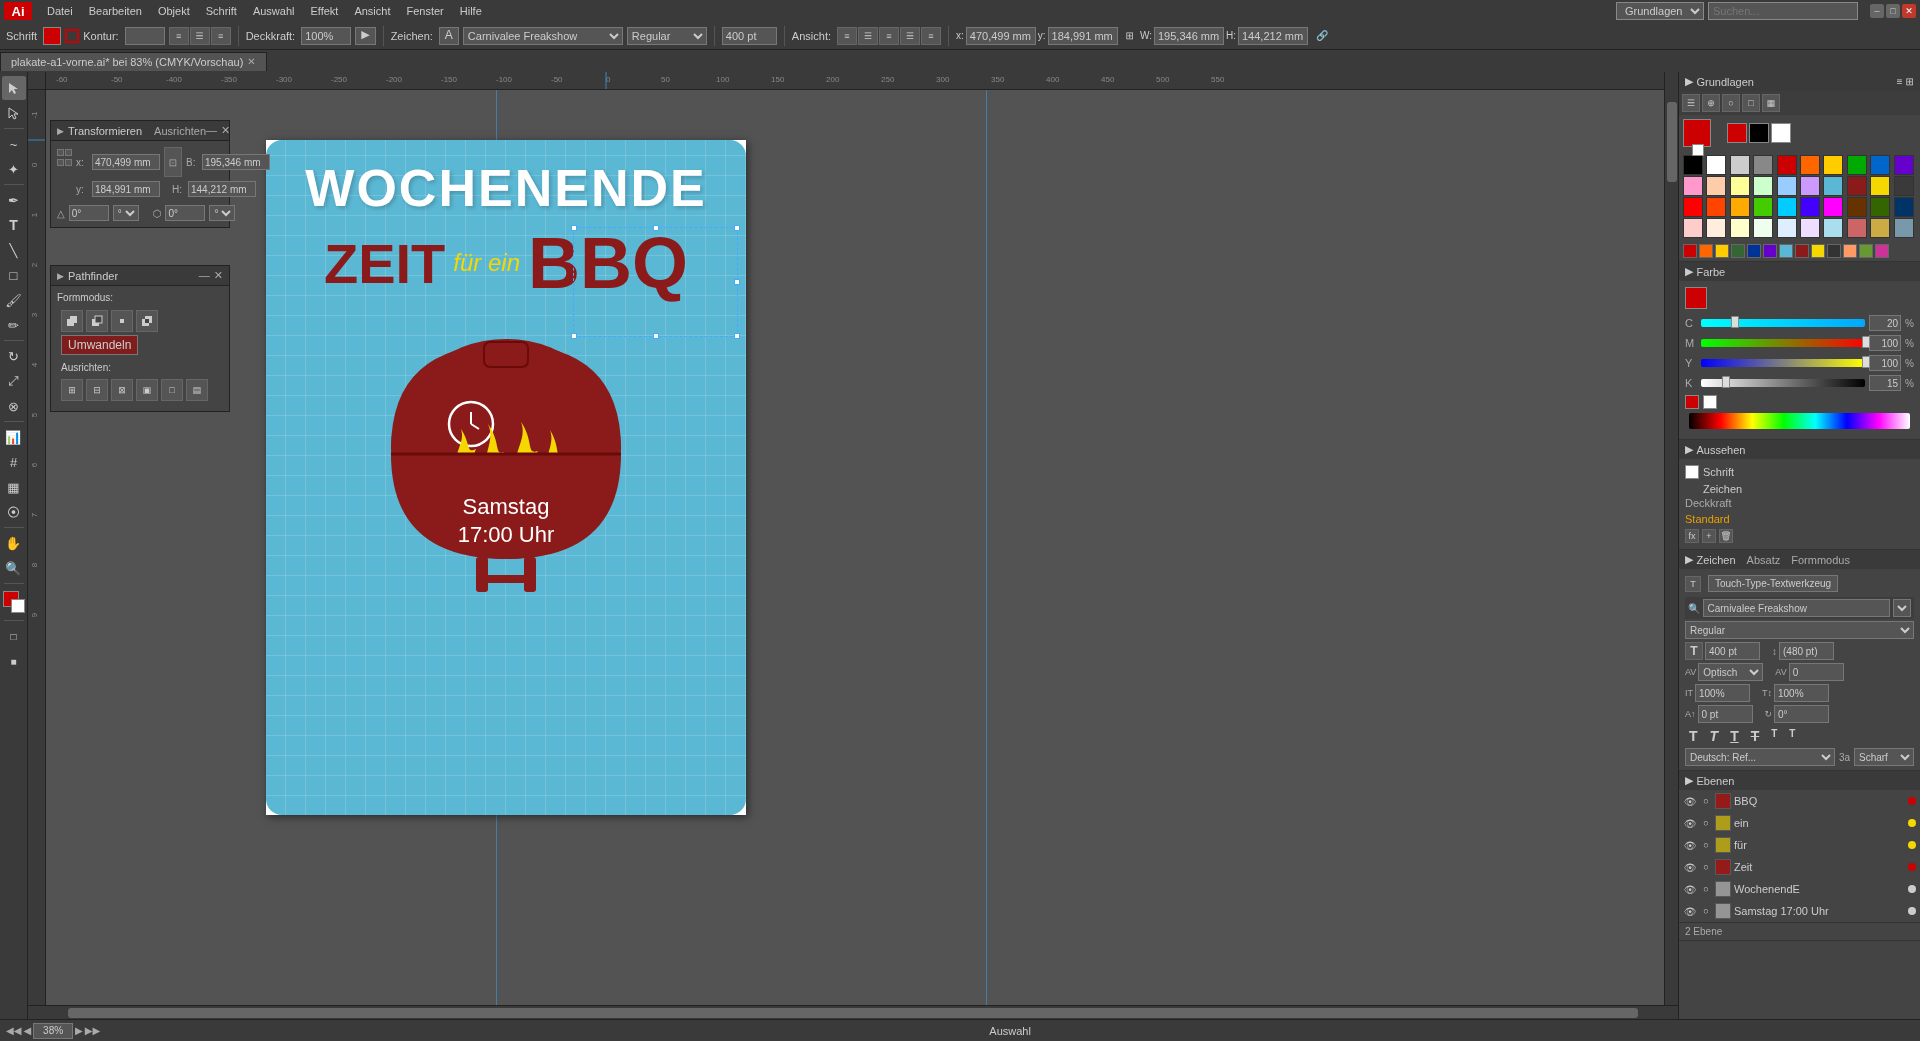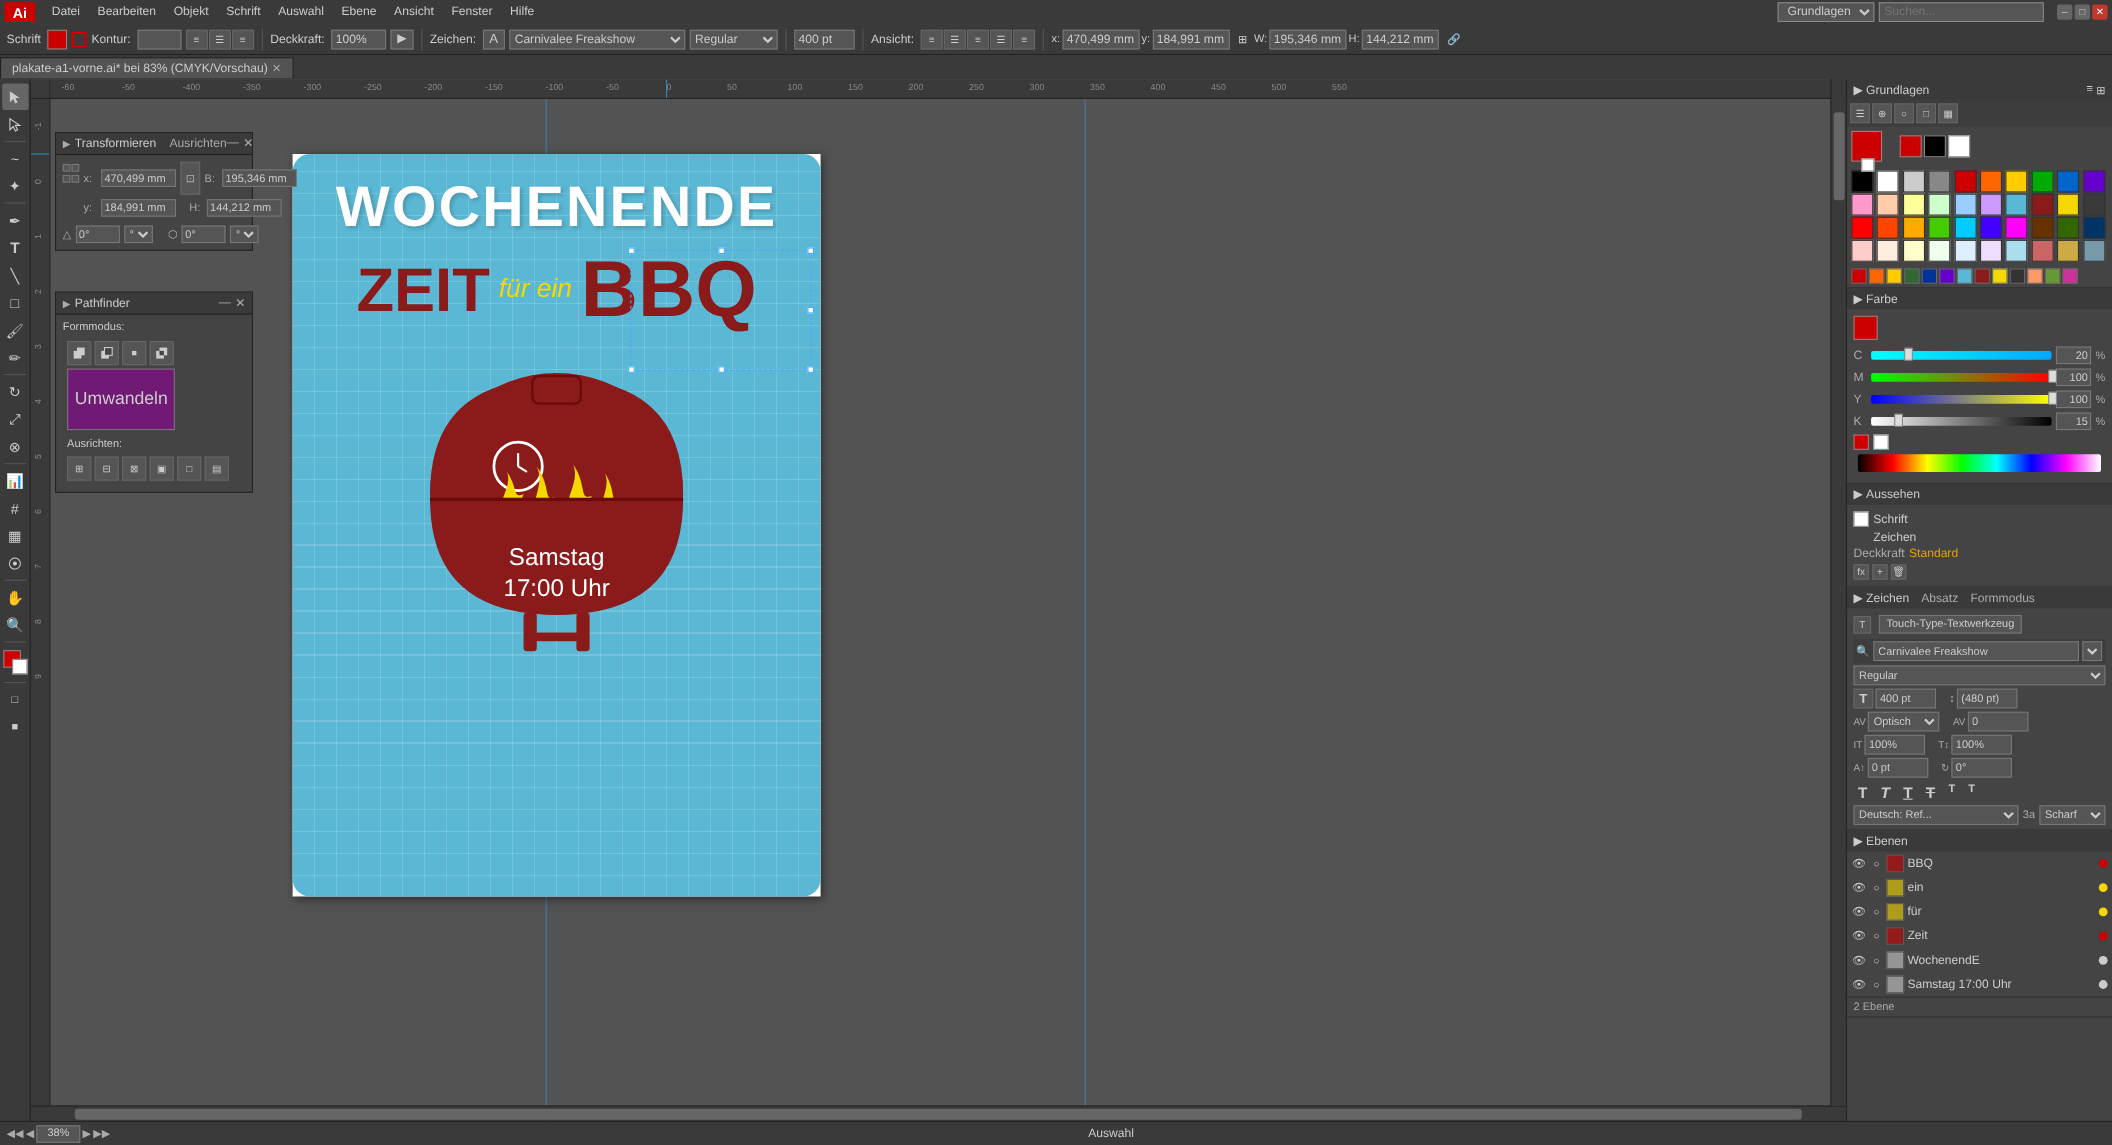--- a/index.html
+++ b/index.html
@@ -641,7 +641,7 @@
   <div class="menu-item">Objekt</div>
   <div class="menu-item">Schrift</div>
   <div class="menu-item">Auswahl</div>
-  <div class="menu-item">Ebene</div>
+  <div class="menu-item">Effekt</div>
   <div class="menu-item">Ansicht</div>
   <div class="menu-item">Fenster</div>
   <div class="menu-item">Hilfe</div>

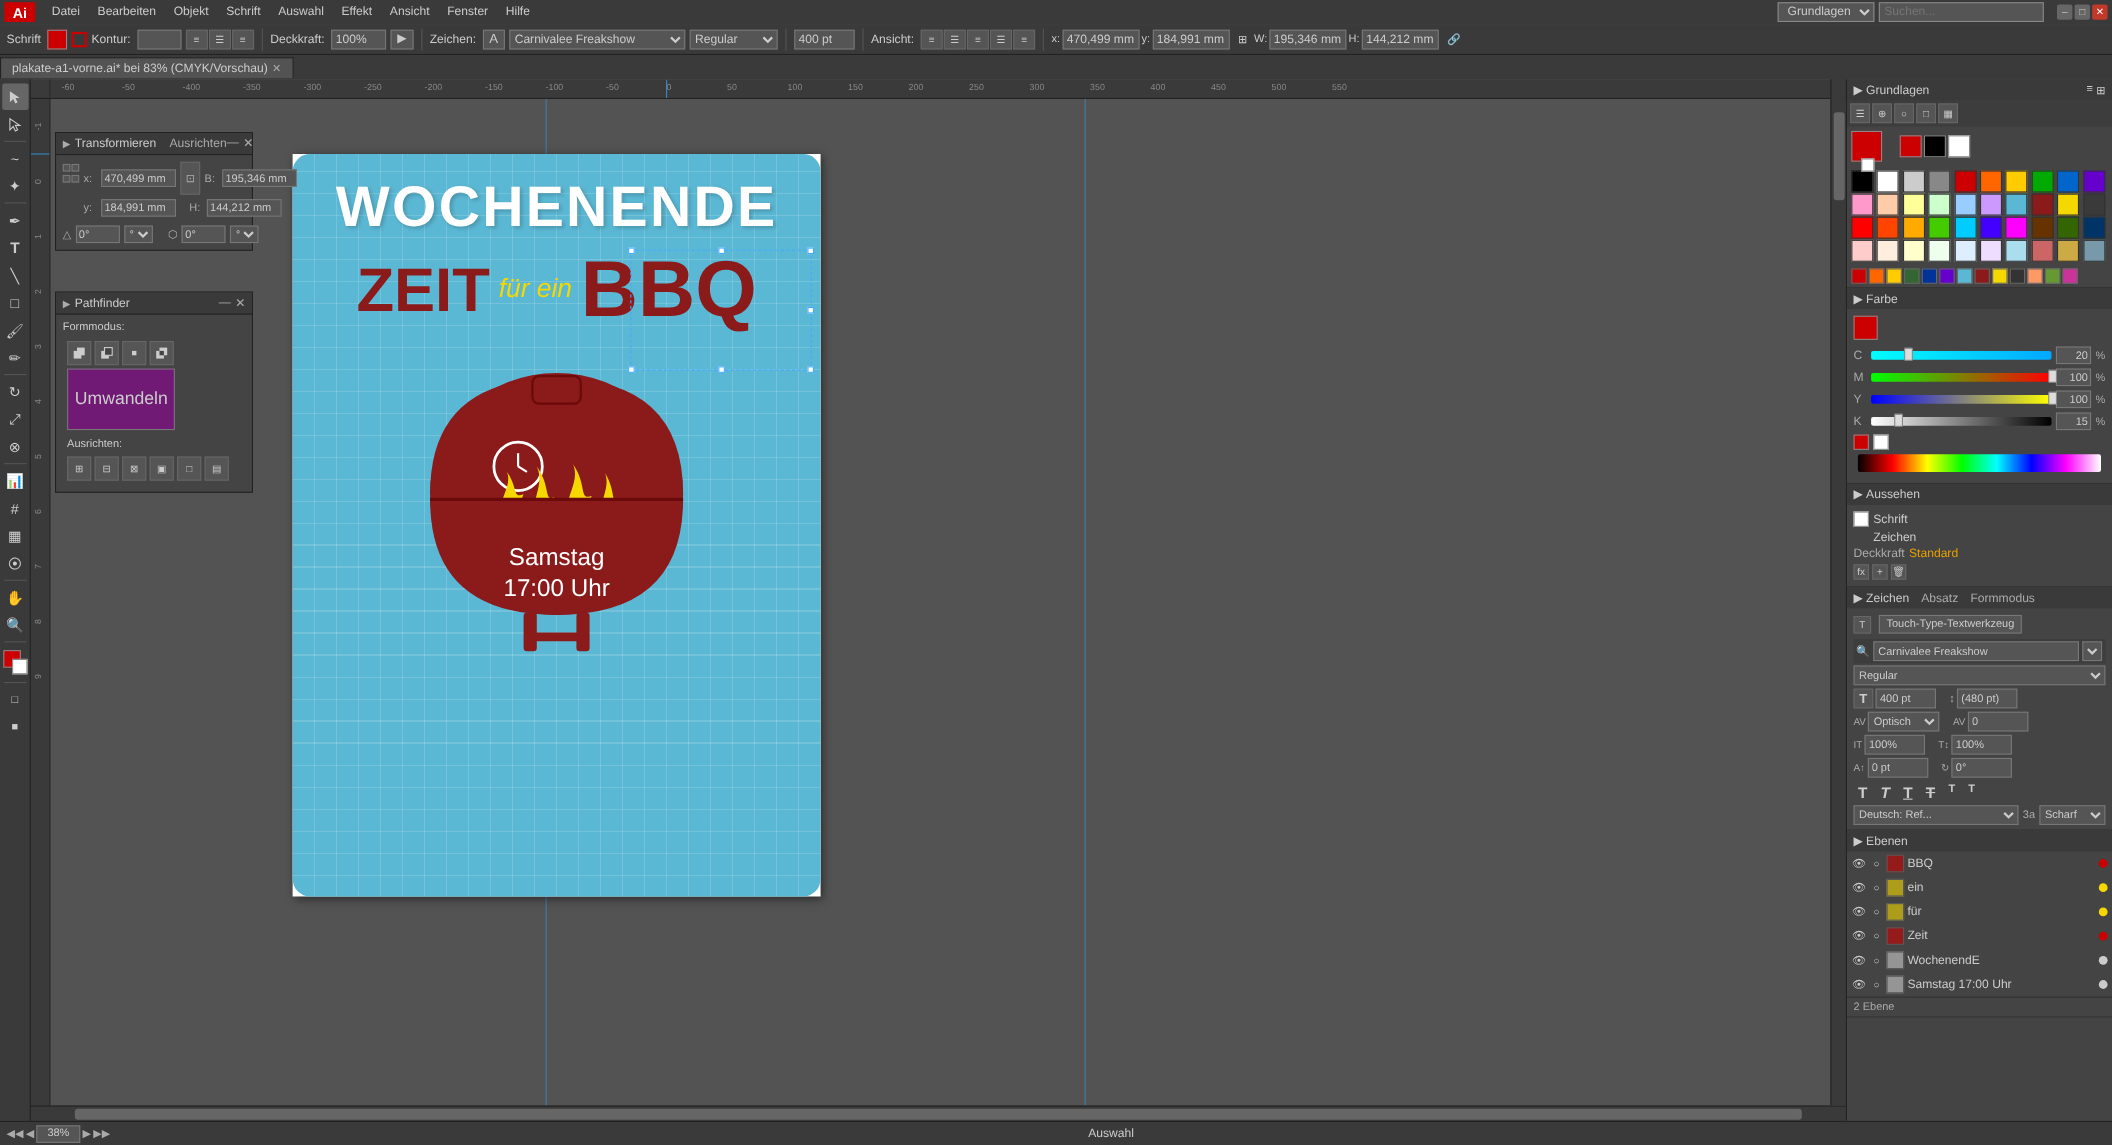--- a/index.html
+++ b/index.html
@@ -424,11 +424,11 @@
       cursor: pointer; font-size: 9px; color: #ccc;
     }
     .pf-apply-btn {
-      background: #701a75;
+      background: #7f1d1d;
       border: 1px solid #777;
       color: #ccc;
-      font-size: 16px;
-      padding: 18px 6px;
+      font-size: 12px;
+      padding: 2px 6px;
       cursor: pointer;
     }
 

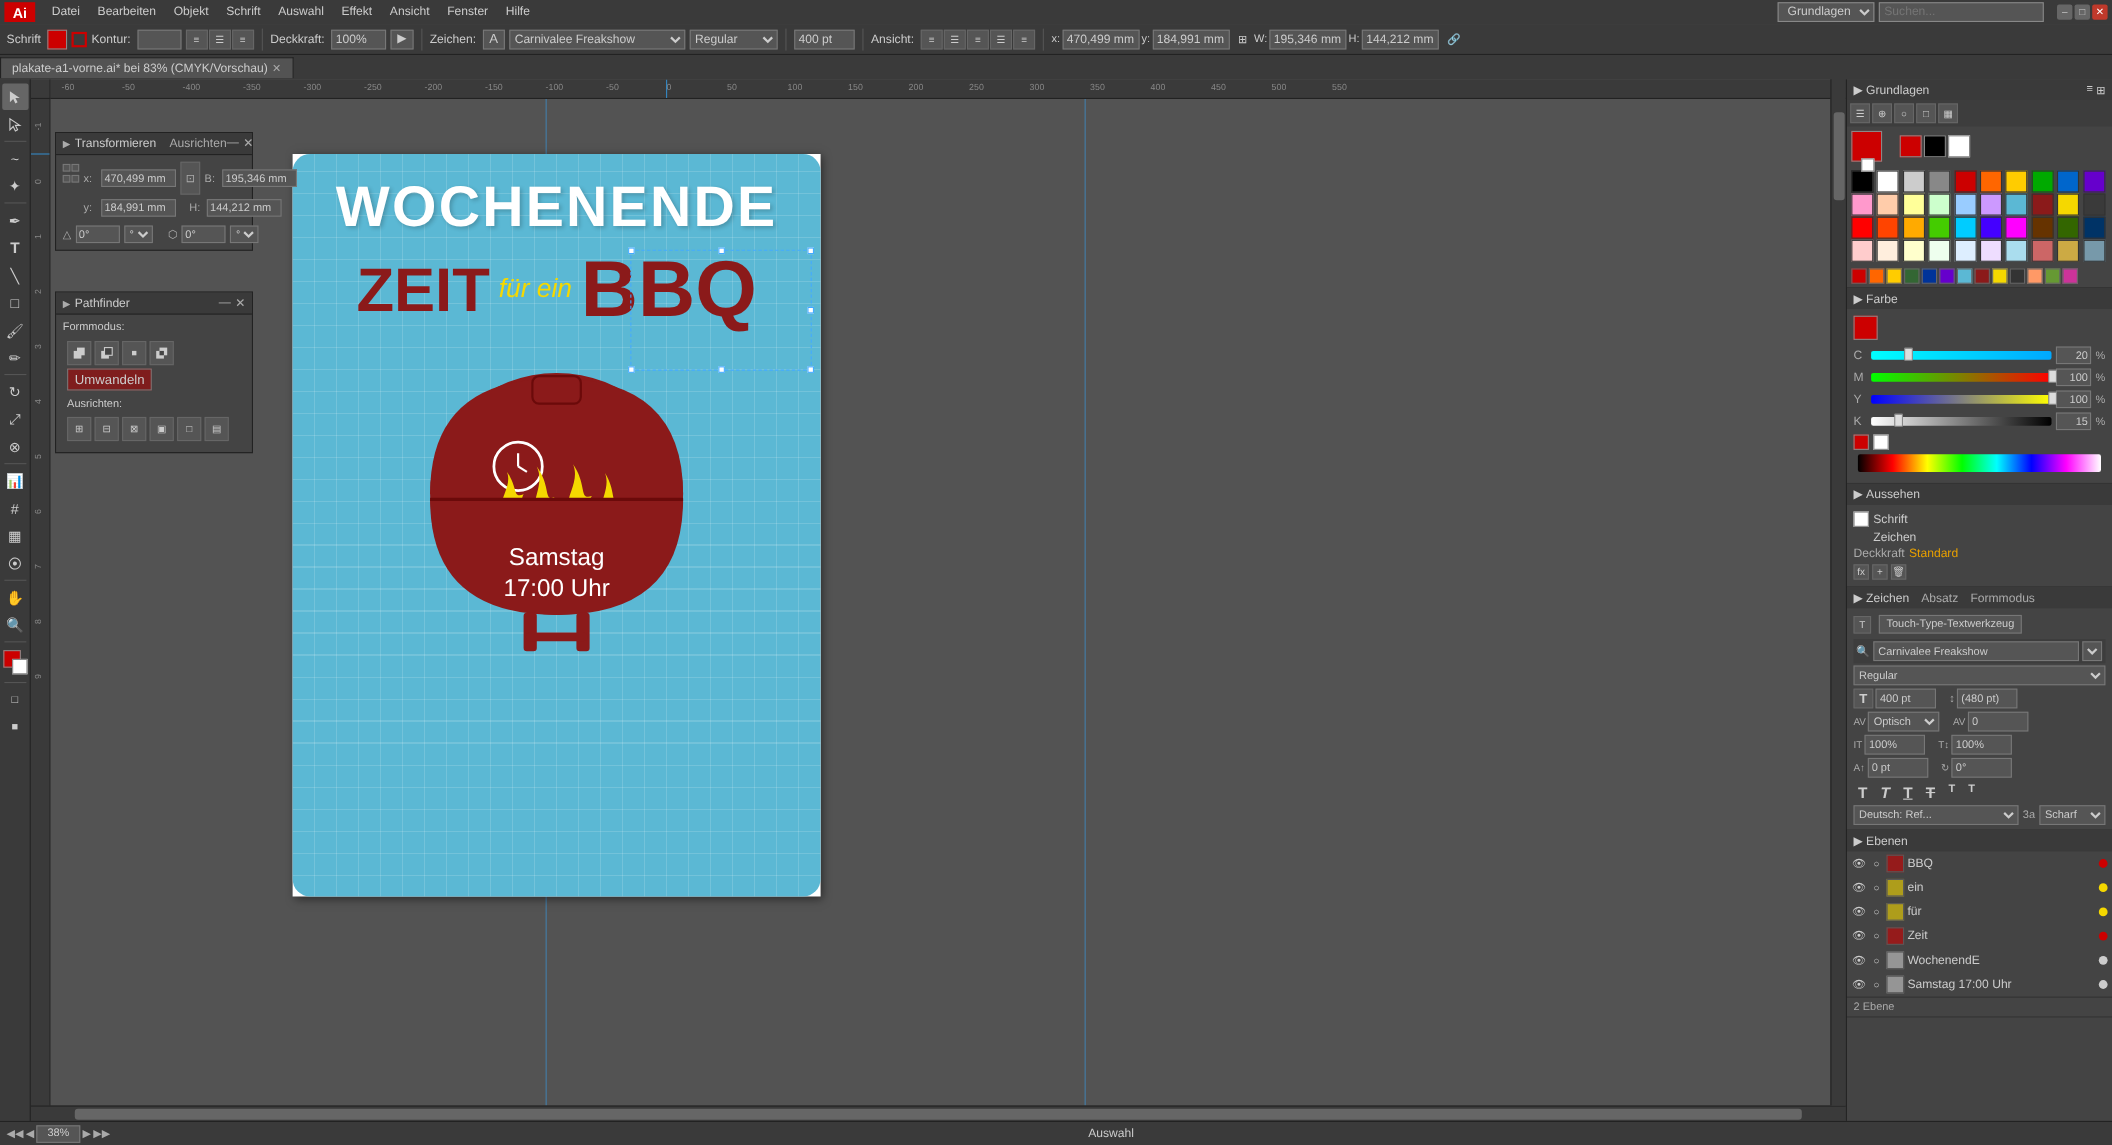--- a/index.html
+++ b/index.html
@@ -1157,7 +1157,7 @@
       <div style="padding-left:18px; font-size:11px; color:#ccc; margin-bottom:2px;">
         <span>Zeichen</span>
       </div>
-      <div style="padding-left:0; font-size:11px; color:#aaa; margin-bottom:2px; display:flex; gap:4px;">
+      <div style="padding-left:0; font-size:11px; color:#aaa; margin-bottom:2px; display:flex; gap:4px;flex-direction:column;">
         <span>Deckkraft</span>
         <span style="color:#e8a000;">Standard</span>
       </div>

